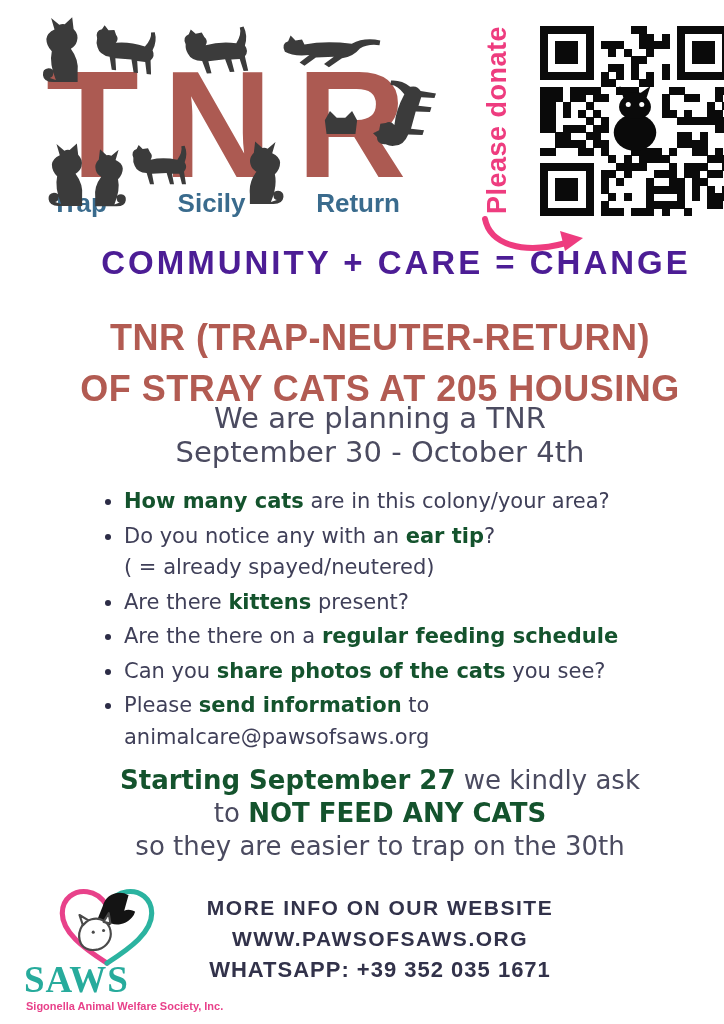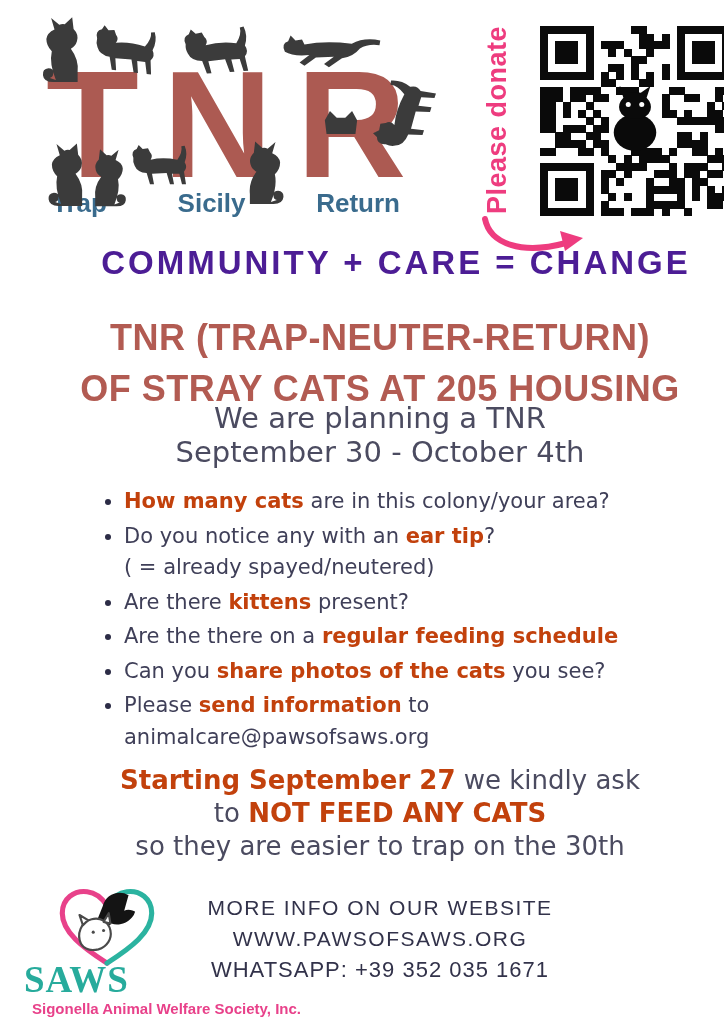--- a/index.html
+++ b/index.html
@@ -37,7 +37,7 @@
   .bullets ul{margin:0;padding-left:28px;}
   .bullets li{font-size:21px;line-height:1.5;margin-bottom:3px;color:#3f3f58;}
   .bullets li::marker{color:#2c2c46;}
-  .b{font-weight:700;color:#c2410c;}
+  .b{font-weight:700;color:#14532d;}
   .ask{position:absolute;top:764px;left:0;width:100%;text-align:center;
        font-size:26px;line-height:1.27;color:#4b4b60;}
 

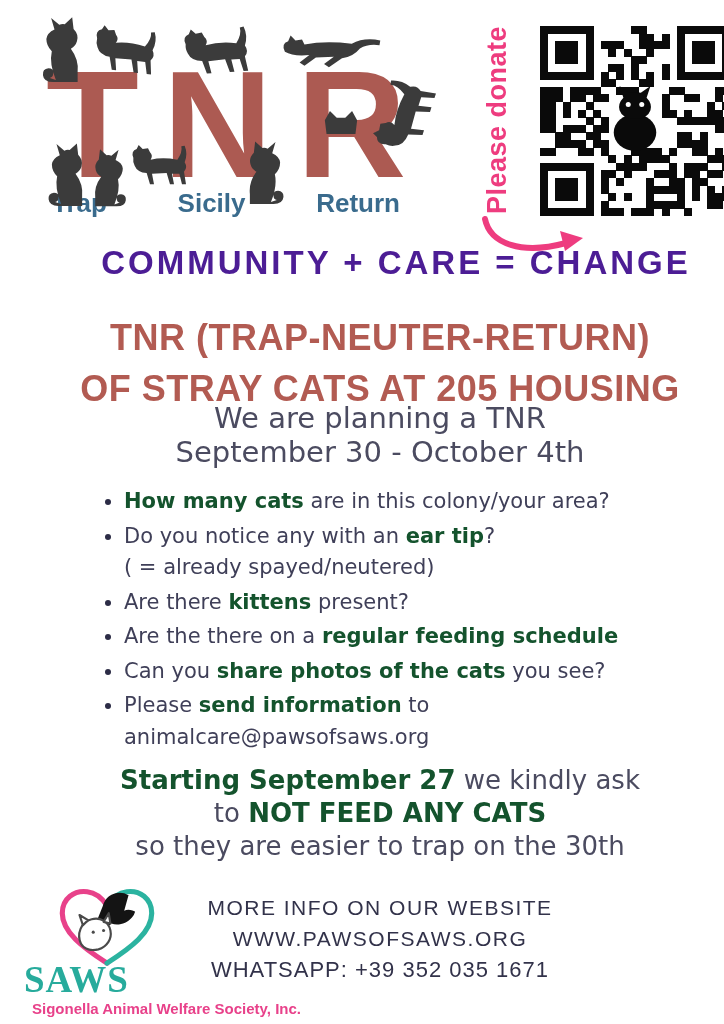--- a/index.html
+++ b/index.html
@@ -51,7 +51,7 @@
                 font-family:"Liberation Sans",sans-serif;font-weight:700;font-size:15px;
                 color:#e8418a;white-space:nowrap;}
   .info{position:absolute;left:150px;right:150px;top:892px;text-align:center;
-        font-family:"Liberation Sans",sans-serif;font-weight:400;color:#32324a;
+        font-family:"Liberation Sans",sans-serif;font-weight:700;color:#32324a;
         letter-spacing:1.5px;}
   .info .l1{font-size:21px;line-height:31px;}
   .info .l2{font-size:21px;line-height:31px;}

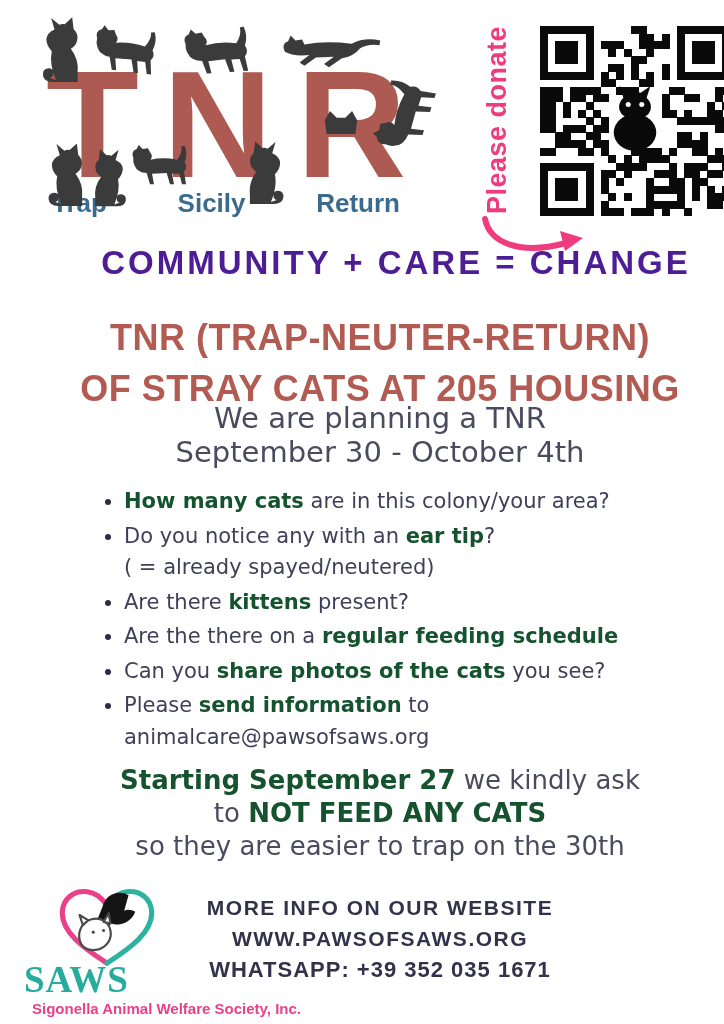--- a/index.html
+++ b/index.html
@@ -47,8 +47,8 @@
   .saws-name{position:absolute;left:0;top:76px;width:166px;text-align:left;
              font-family:"Liberation Serif",serif;font-weight:700;font-size:37px;
              letter-spacing:1px;color:#27ab9c;}
-  .saws-tagline{position:absolute;left:8px;top:118px;width:166px;text-align:right;
-                font-family:"Liberation Sans",sans-serif;font-weight:700;font-size:15px;
+  .saws-tagline{position:absolute;left:2px;top:118px;width:166px;text-align:right;
+                font-family:"Liberation Sans",sans-serif;font-weight:700;font-size:11px;
                 color:#e8418a;white-space:nowrap;}
   .info{position:absolute;left:150px;right:150px;top:892px;text-align:center;
         font-family:"Liberation Sans",sans-serif;font-weight:700;color:#32324a;

